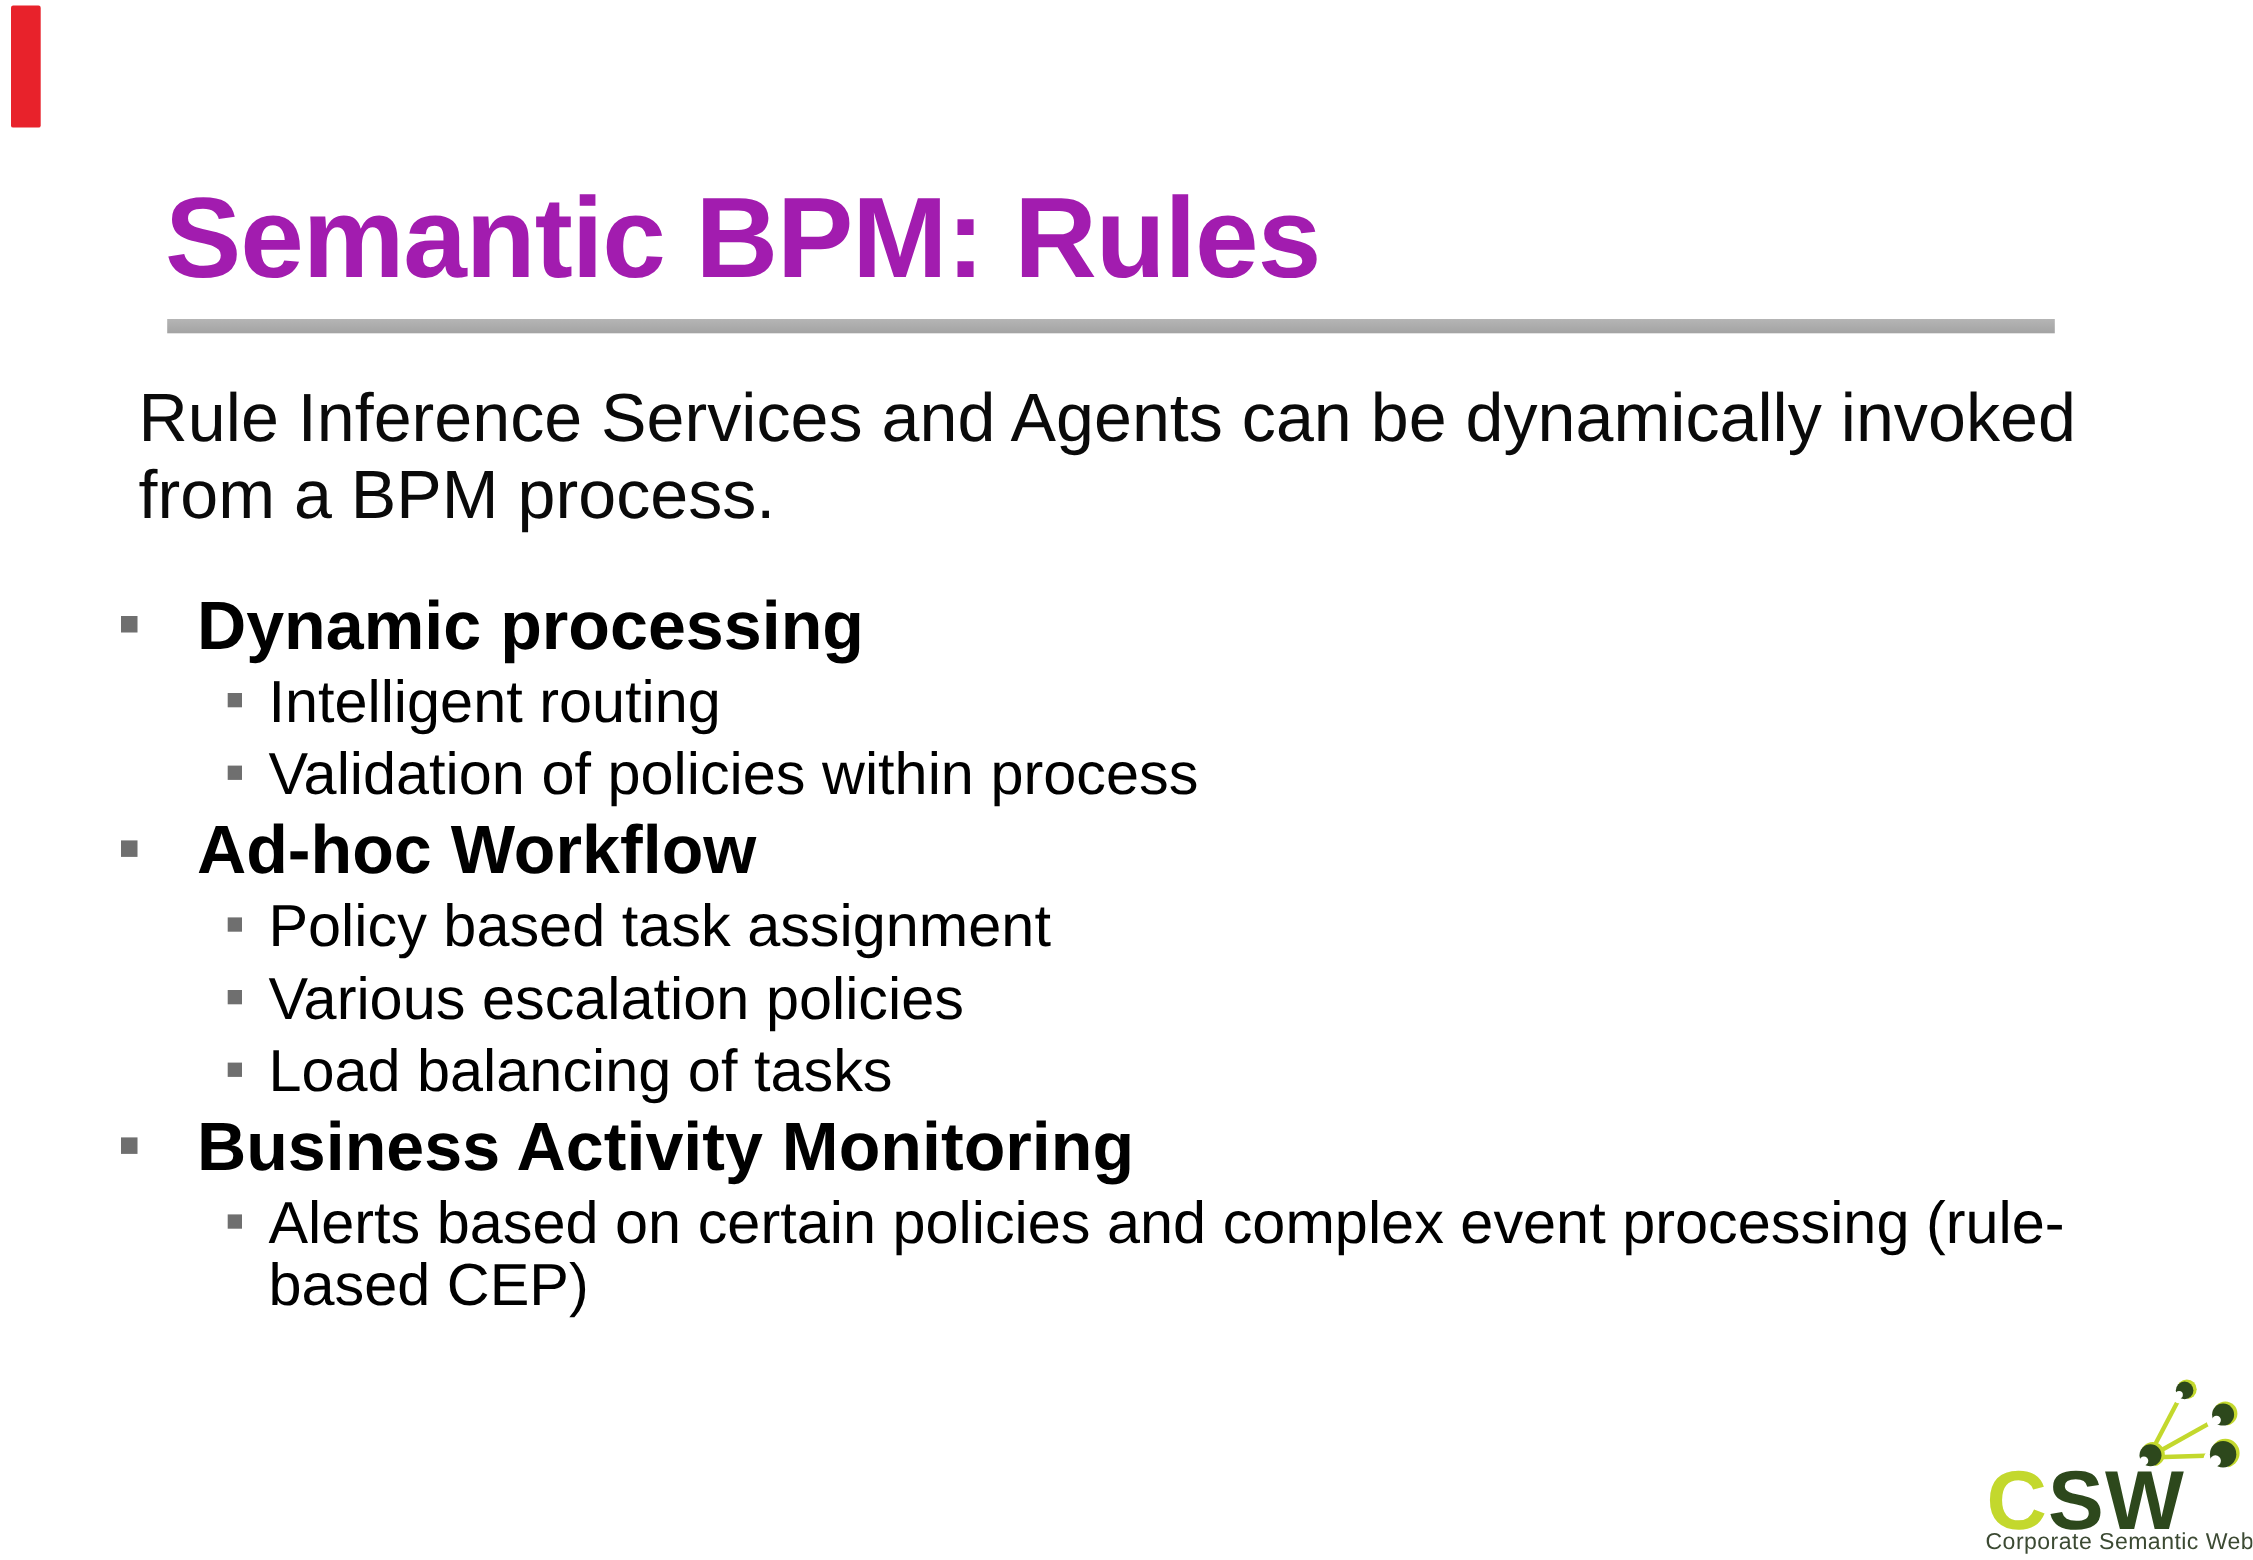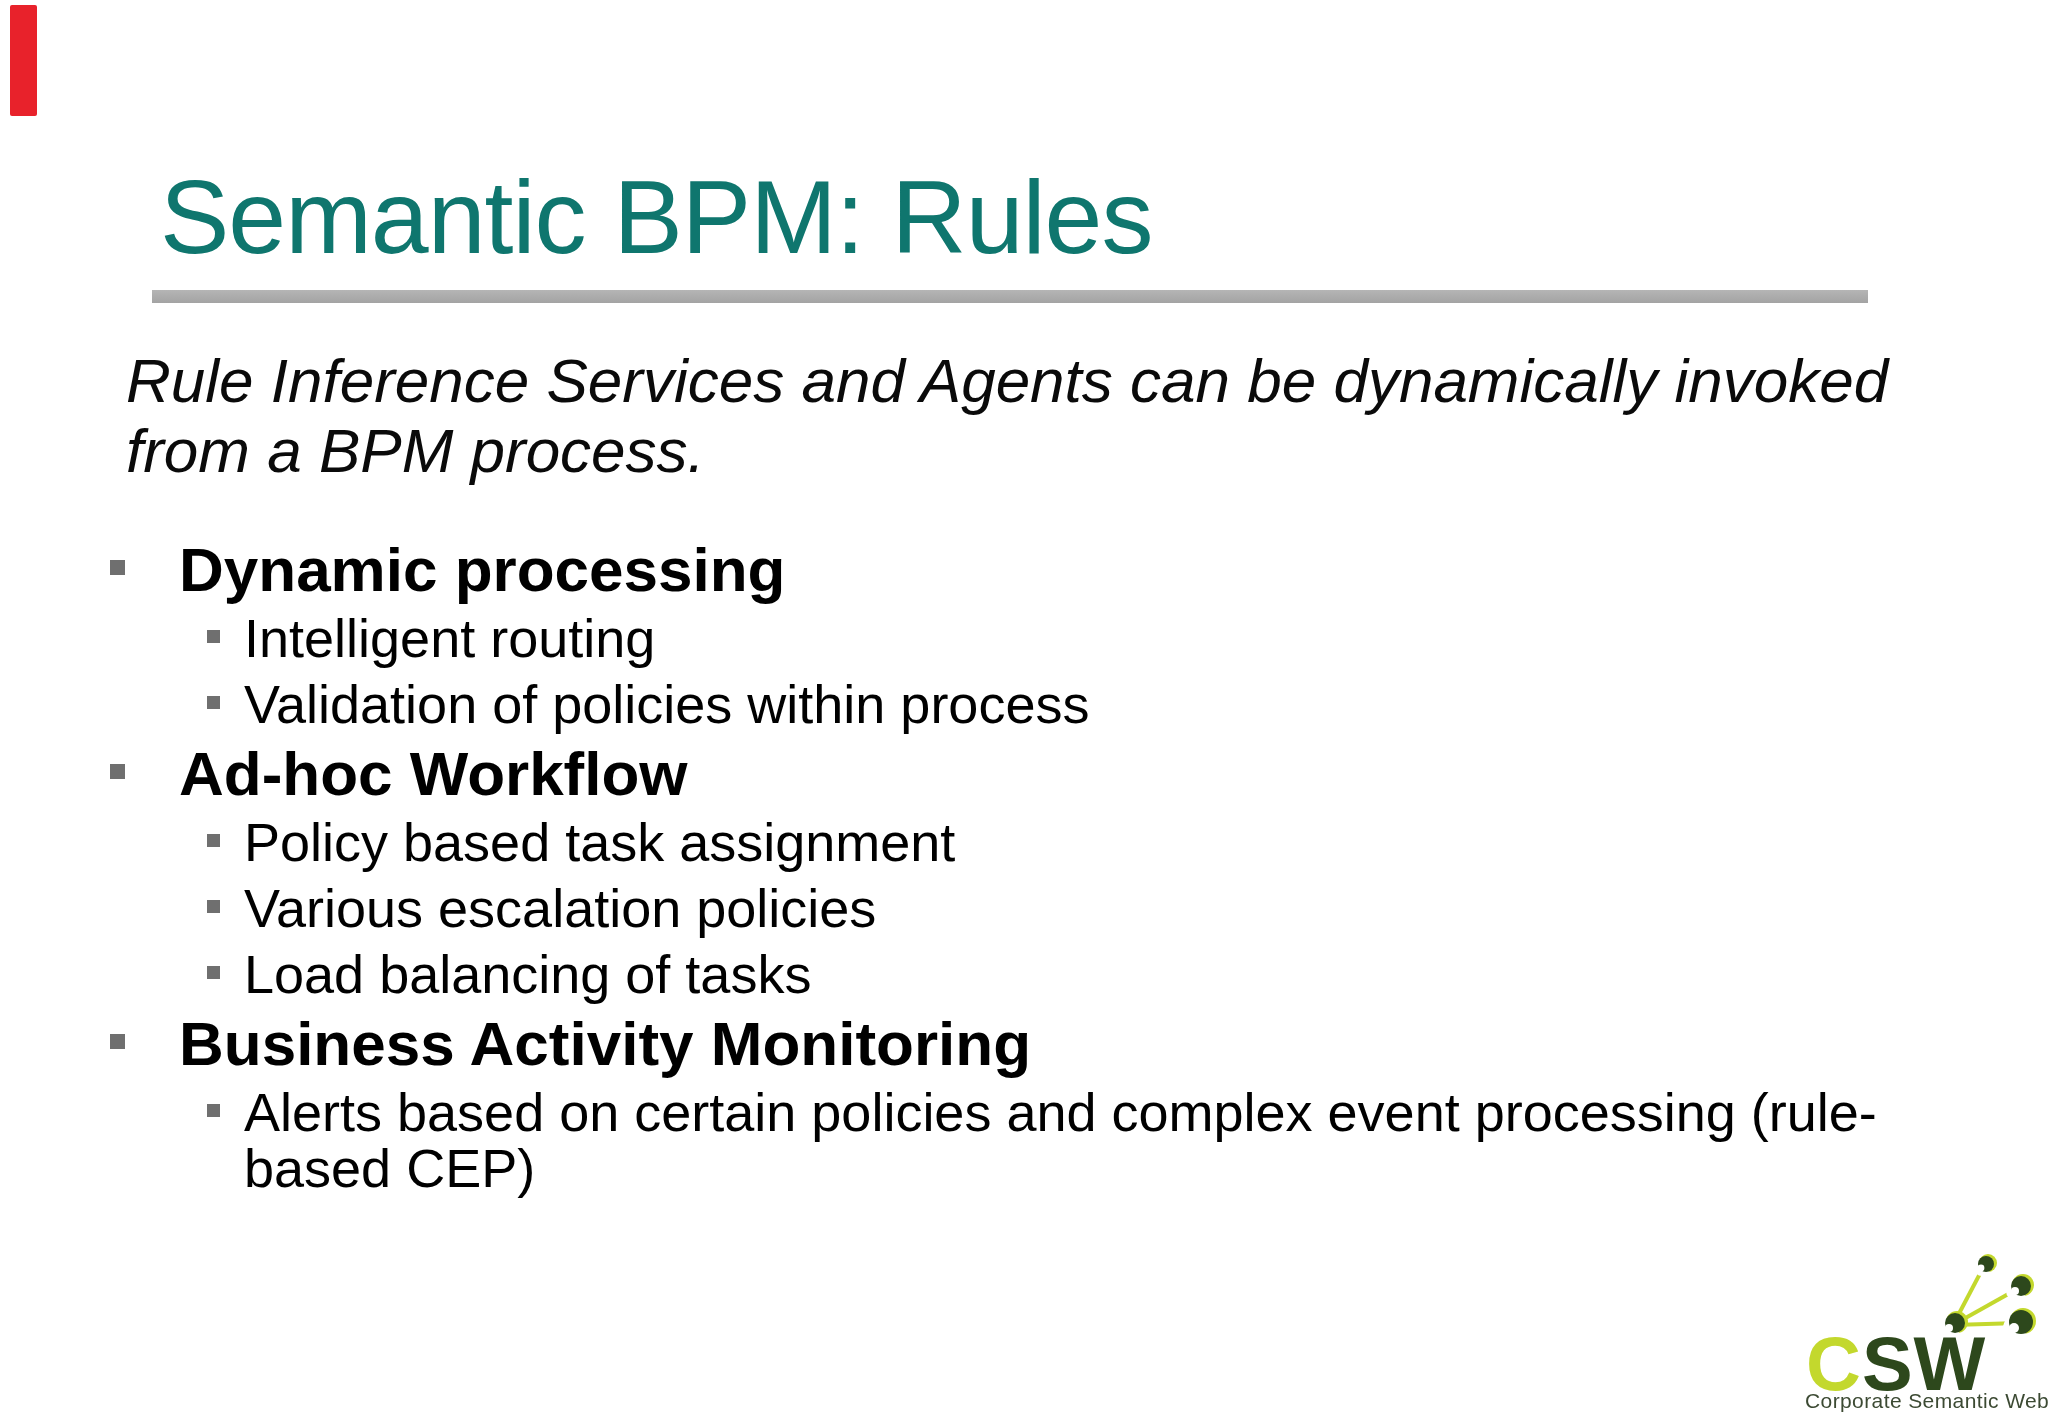--- a/index.html
+++ b/index.html
@@ -25,10 +25,10 @@
   
   .title {
     position: absolute;
-    left: 160px; top: 158px;
+    left: 150px; top: 158px;
     font-size: 104px;
-    font-weight: 400;
-    color: #0f766e;
+    font-weight: 700;
+    color: #a21caf;
     white-space: nowrap;
     letter-spacing: -1px;
   }

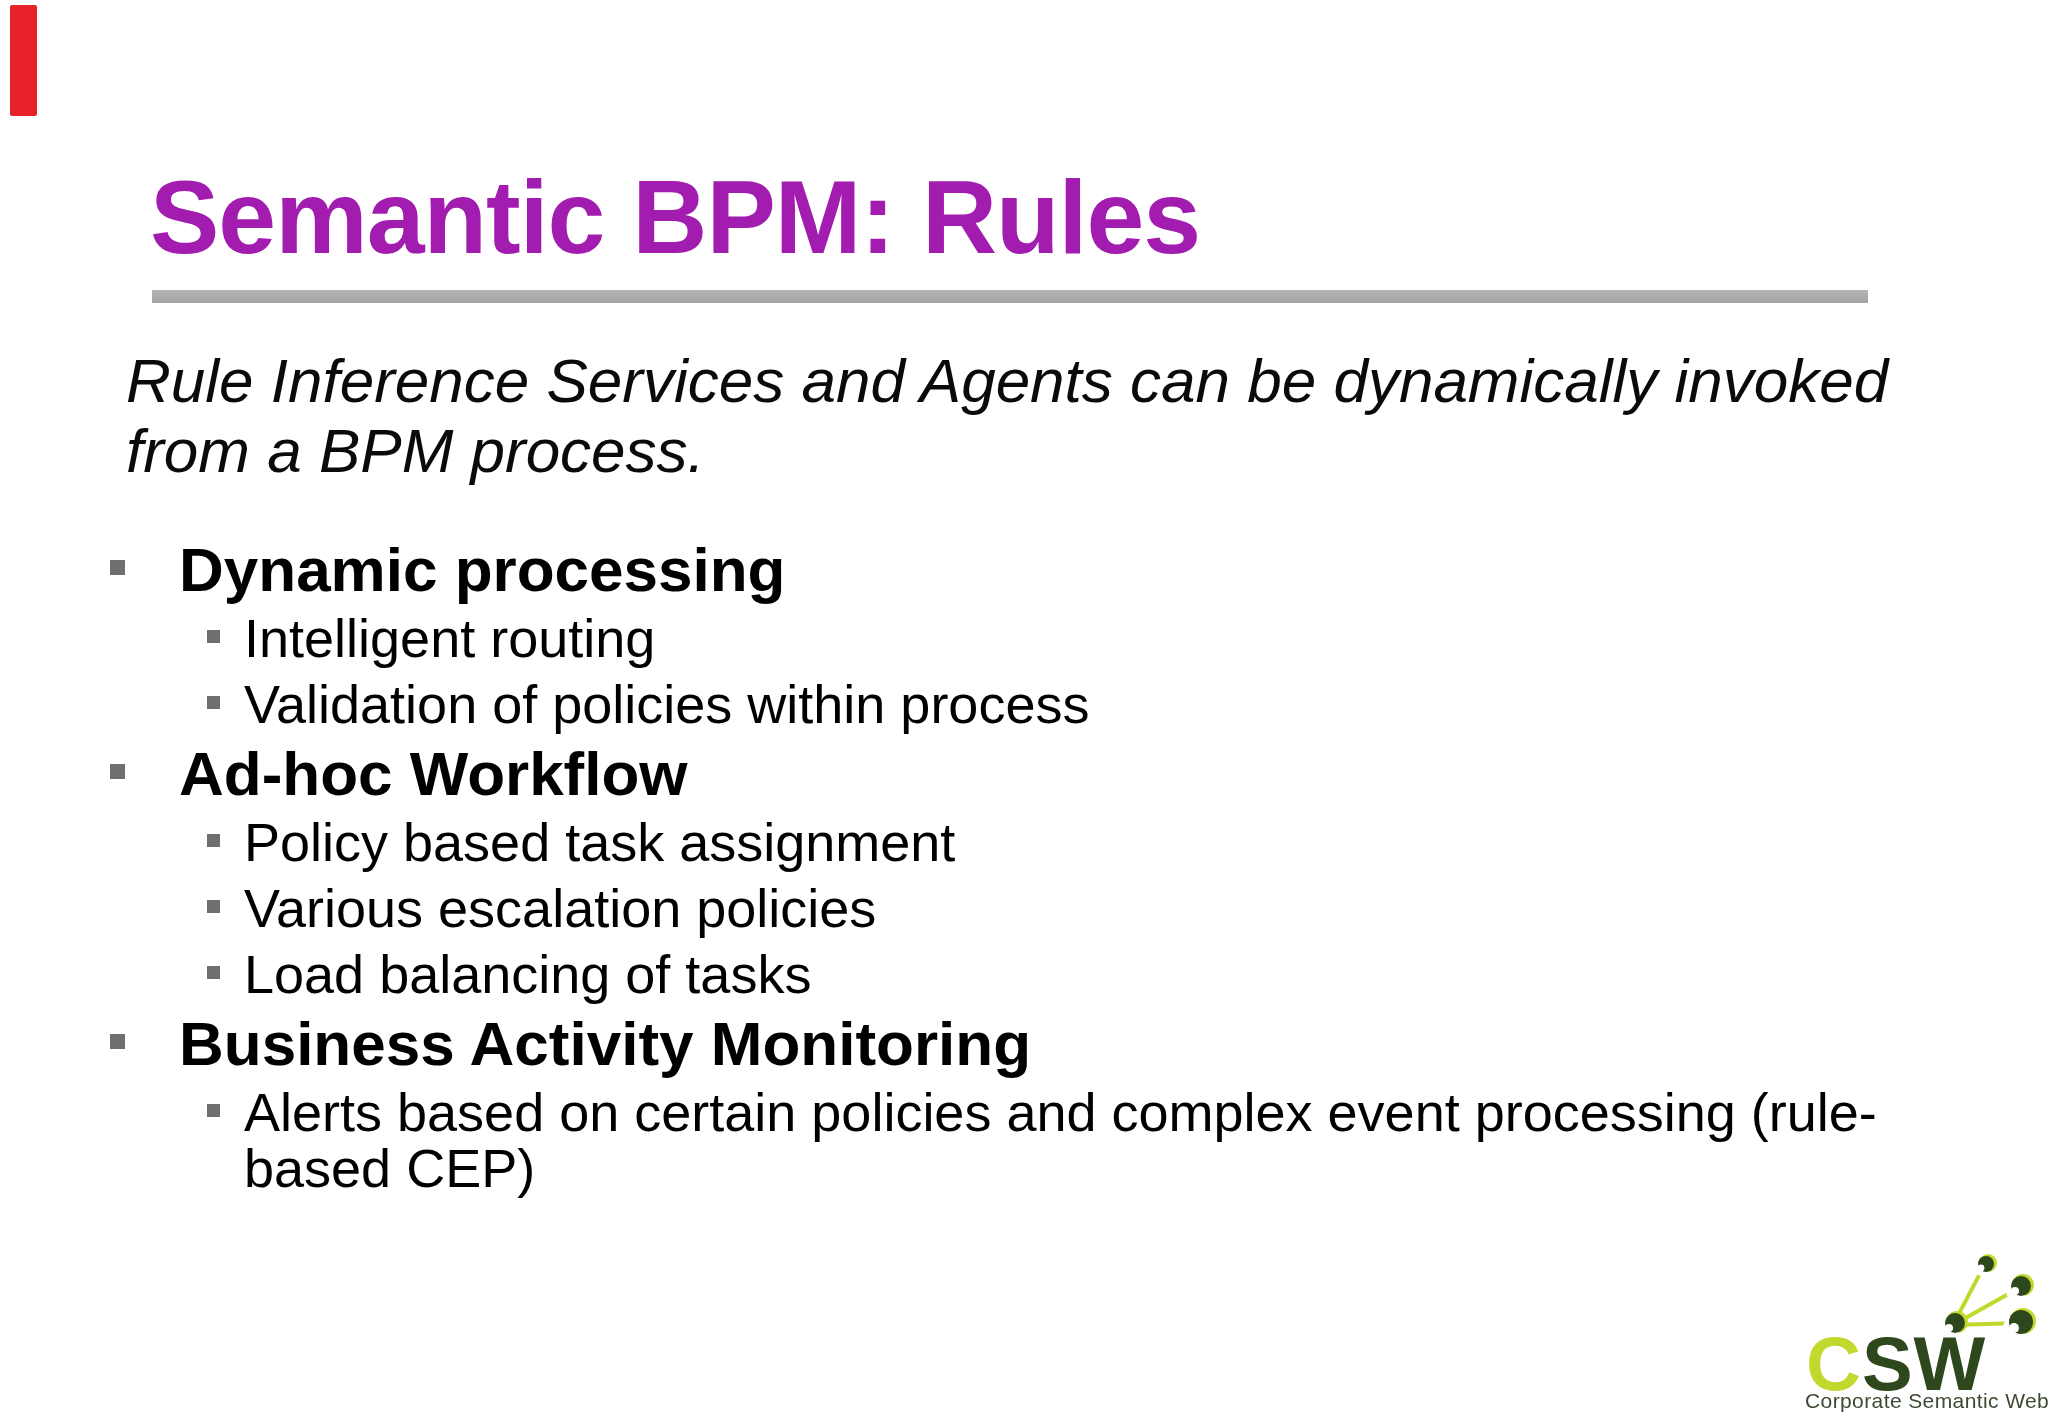--- a/index.html
+++ b/index.html
@@ -45,7 +45,6 @@
     left: 126px; top: 346px;
     width: 1840px;
     font-size: 62px;
-    font-style: italic;
     line-height: 1.13;
     color: #0a0a0a;
   }

